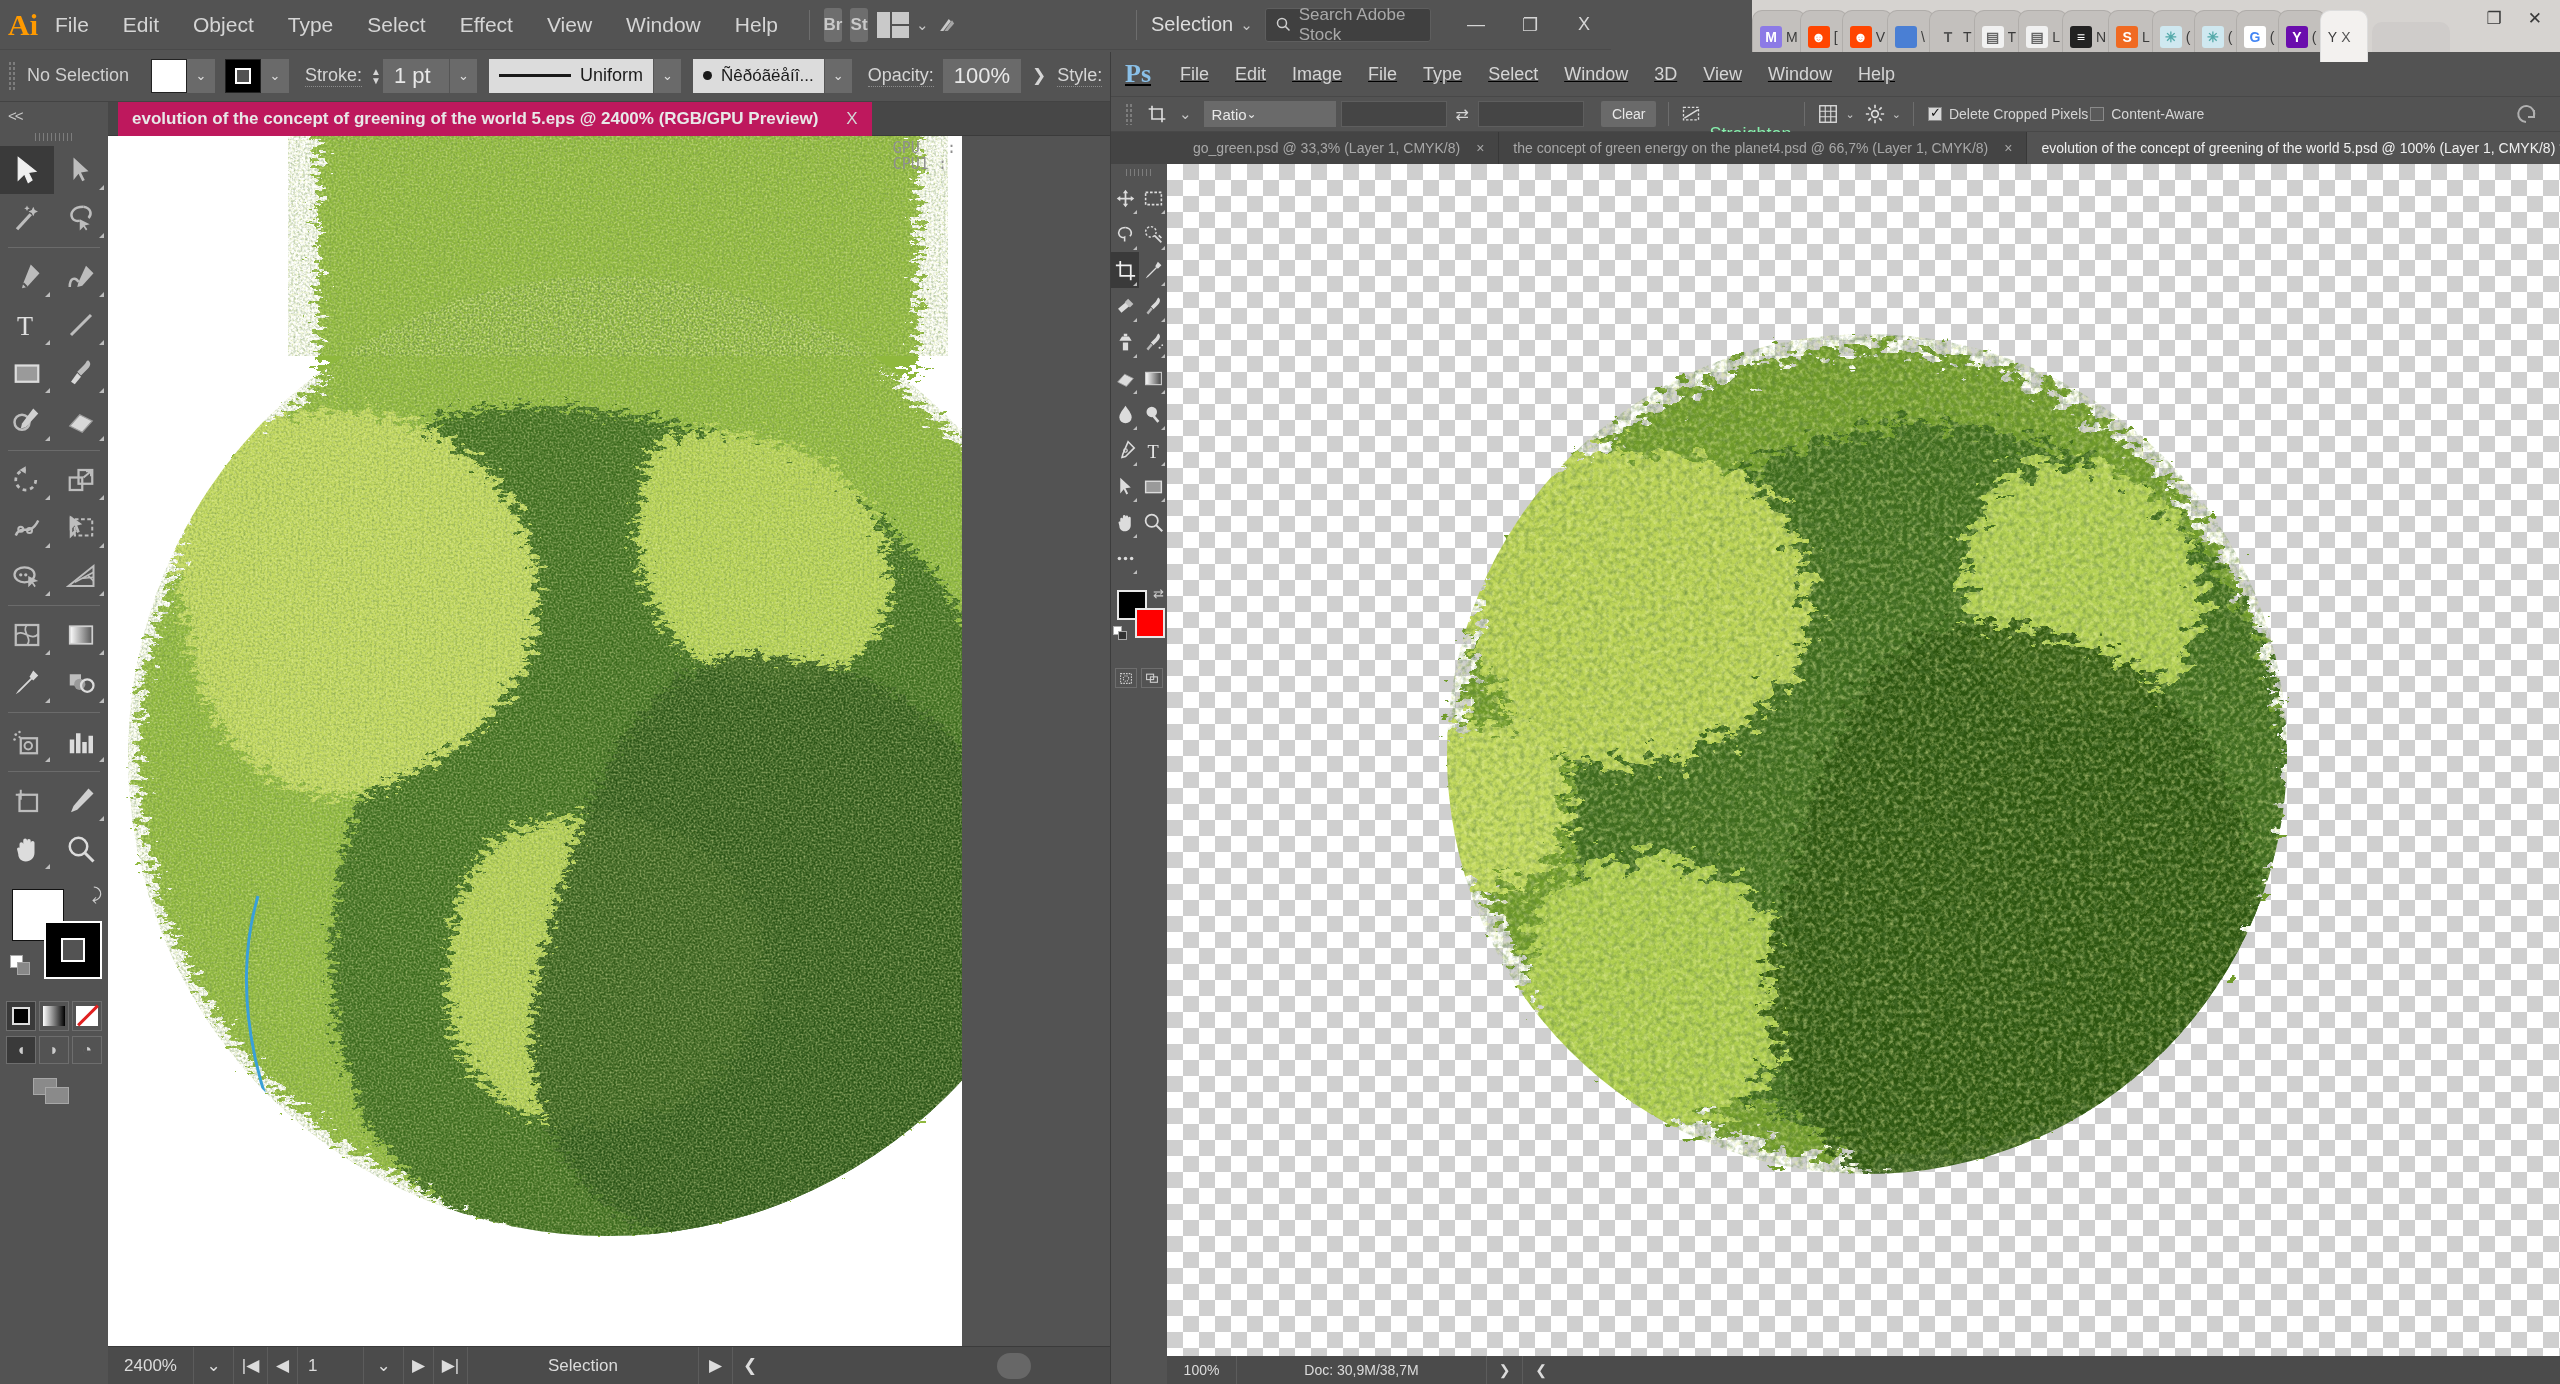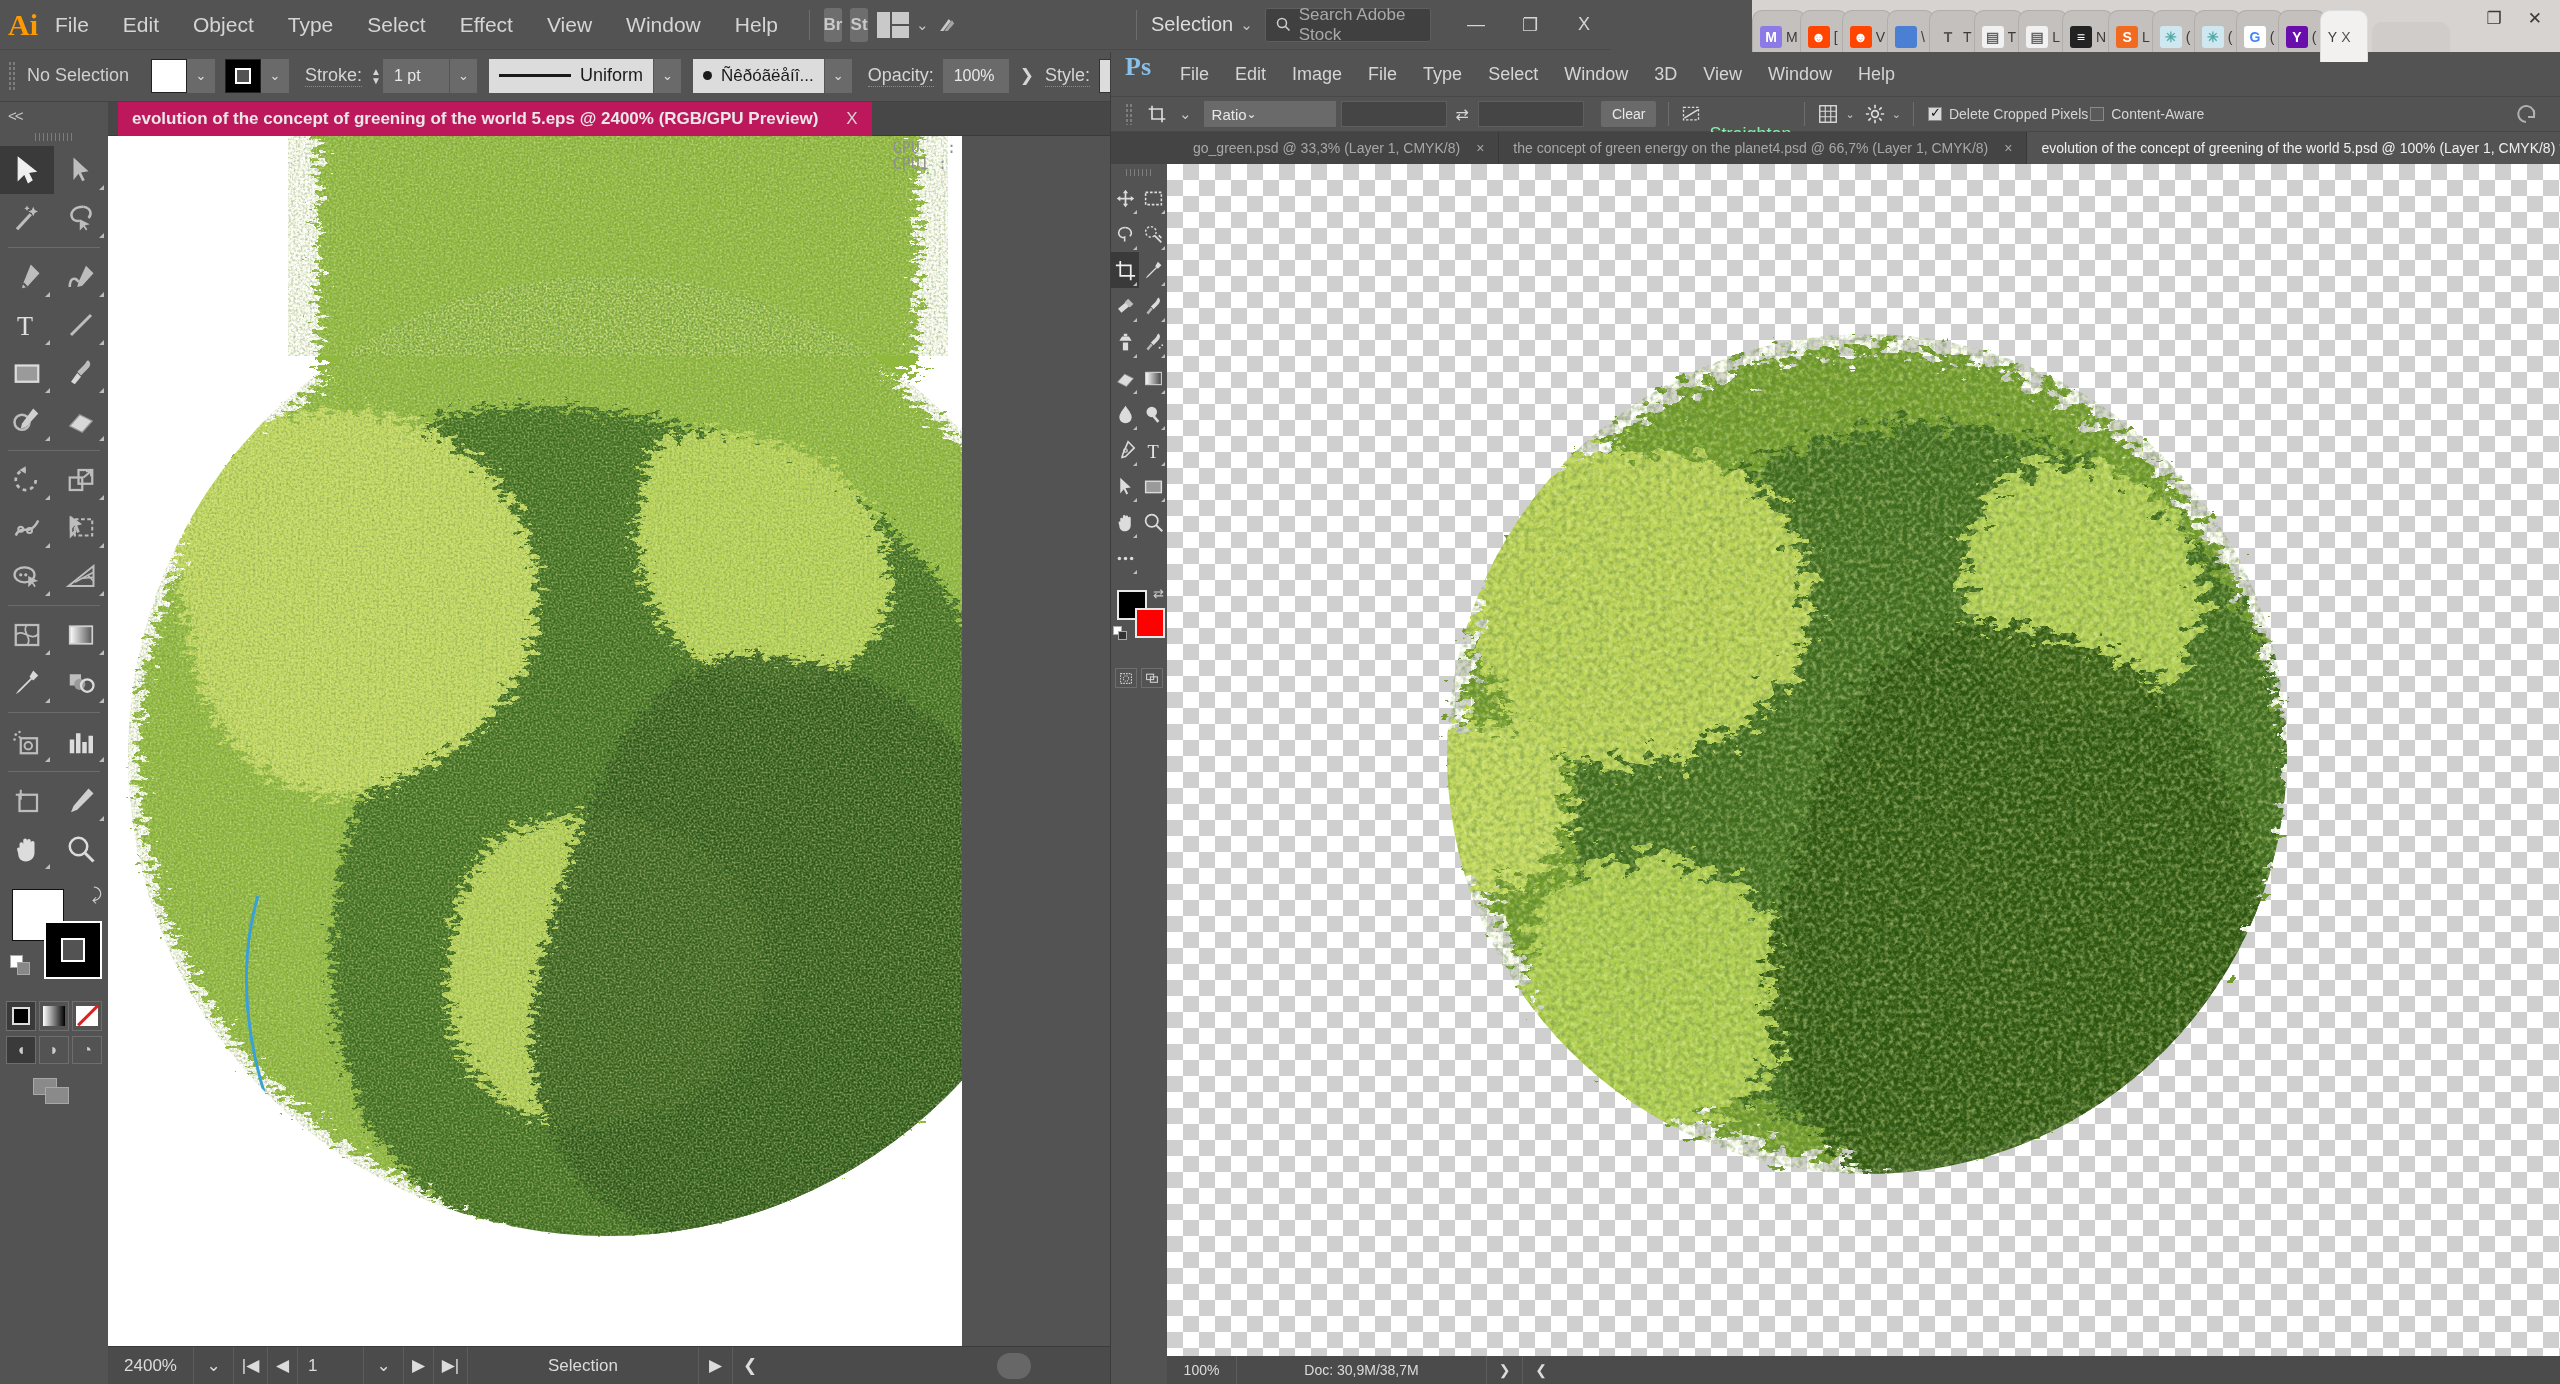--- a/index.html
+++ b/index.html
@@ -89,7 +89,7 @@
              justify-content:center; color:#e0e0e0; font-size: 13px; }
   .lbl { color: #d5d5d5; font-size: 18px; margin: 0 9px 0 16px; border-bottom: 1px dotted #8d8d8d; }
   .stepper { display:flex; flex-direction:column; color:#d5d5d5; font-size:10px; line-height:9px; margin-right:2px;}
-  .fld { height: 34px; background: #6a6a6a; color: #e8e8e8; font-size: 16px;
+  .fld { height: 34px; background: #6a6a6a; color: #e8e8e8; font-size: 22px;
          display: flex; align-items: center; padding: 0 11px; min-width: 66px; }
   .fld-drop { width: 28px; height: 34px; background: #6a6a6a; border-left: 1px solid #555;
               display:flex; align-items:center; justify-content:center; color:#e0e0e0; font-size:13px; }

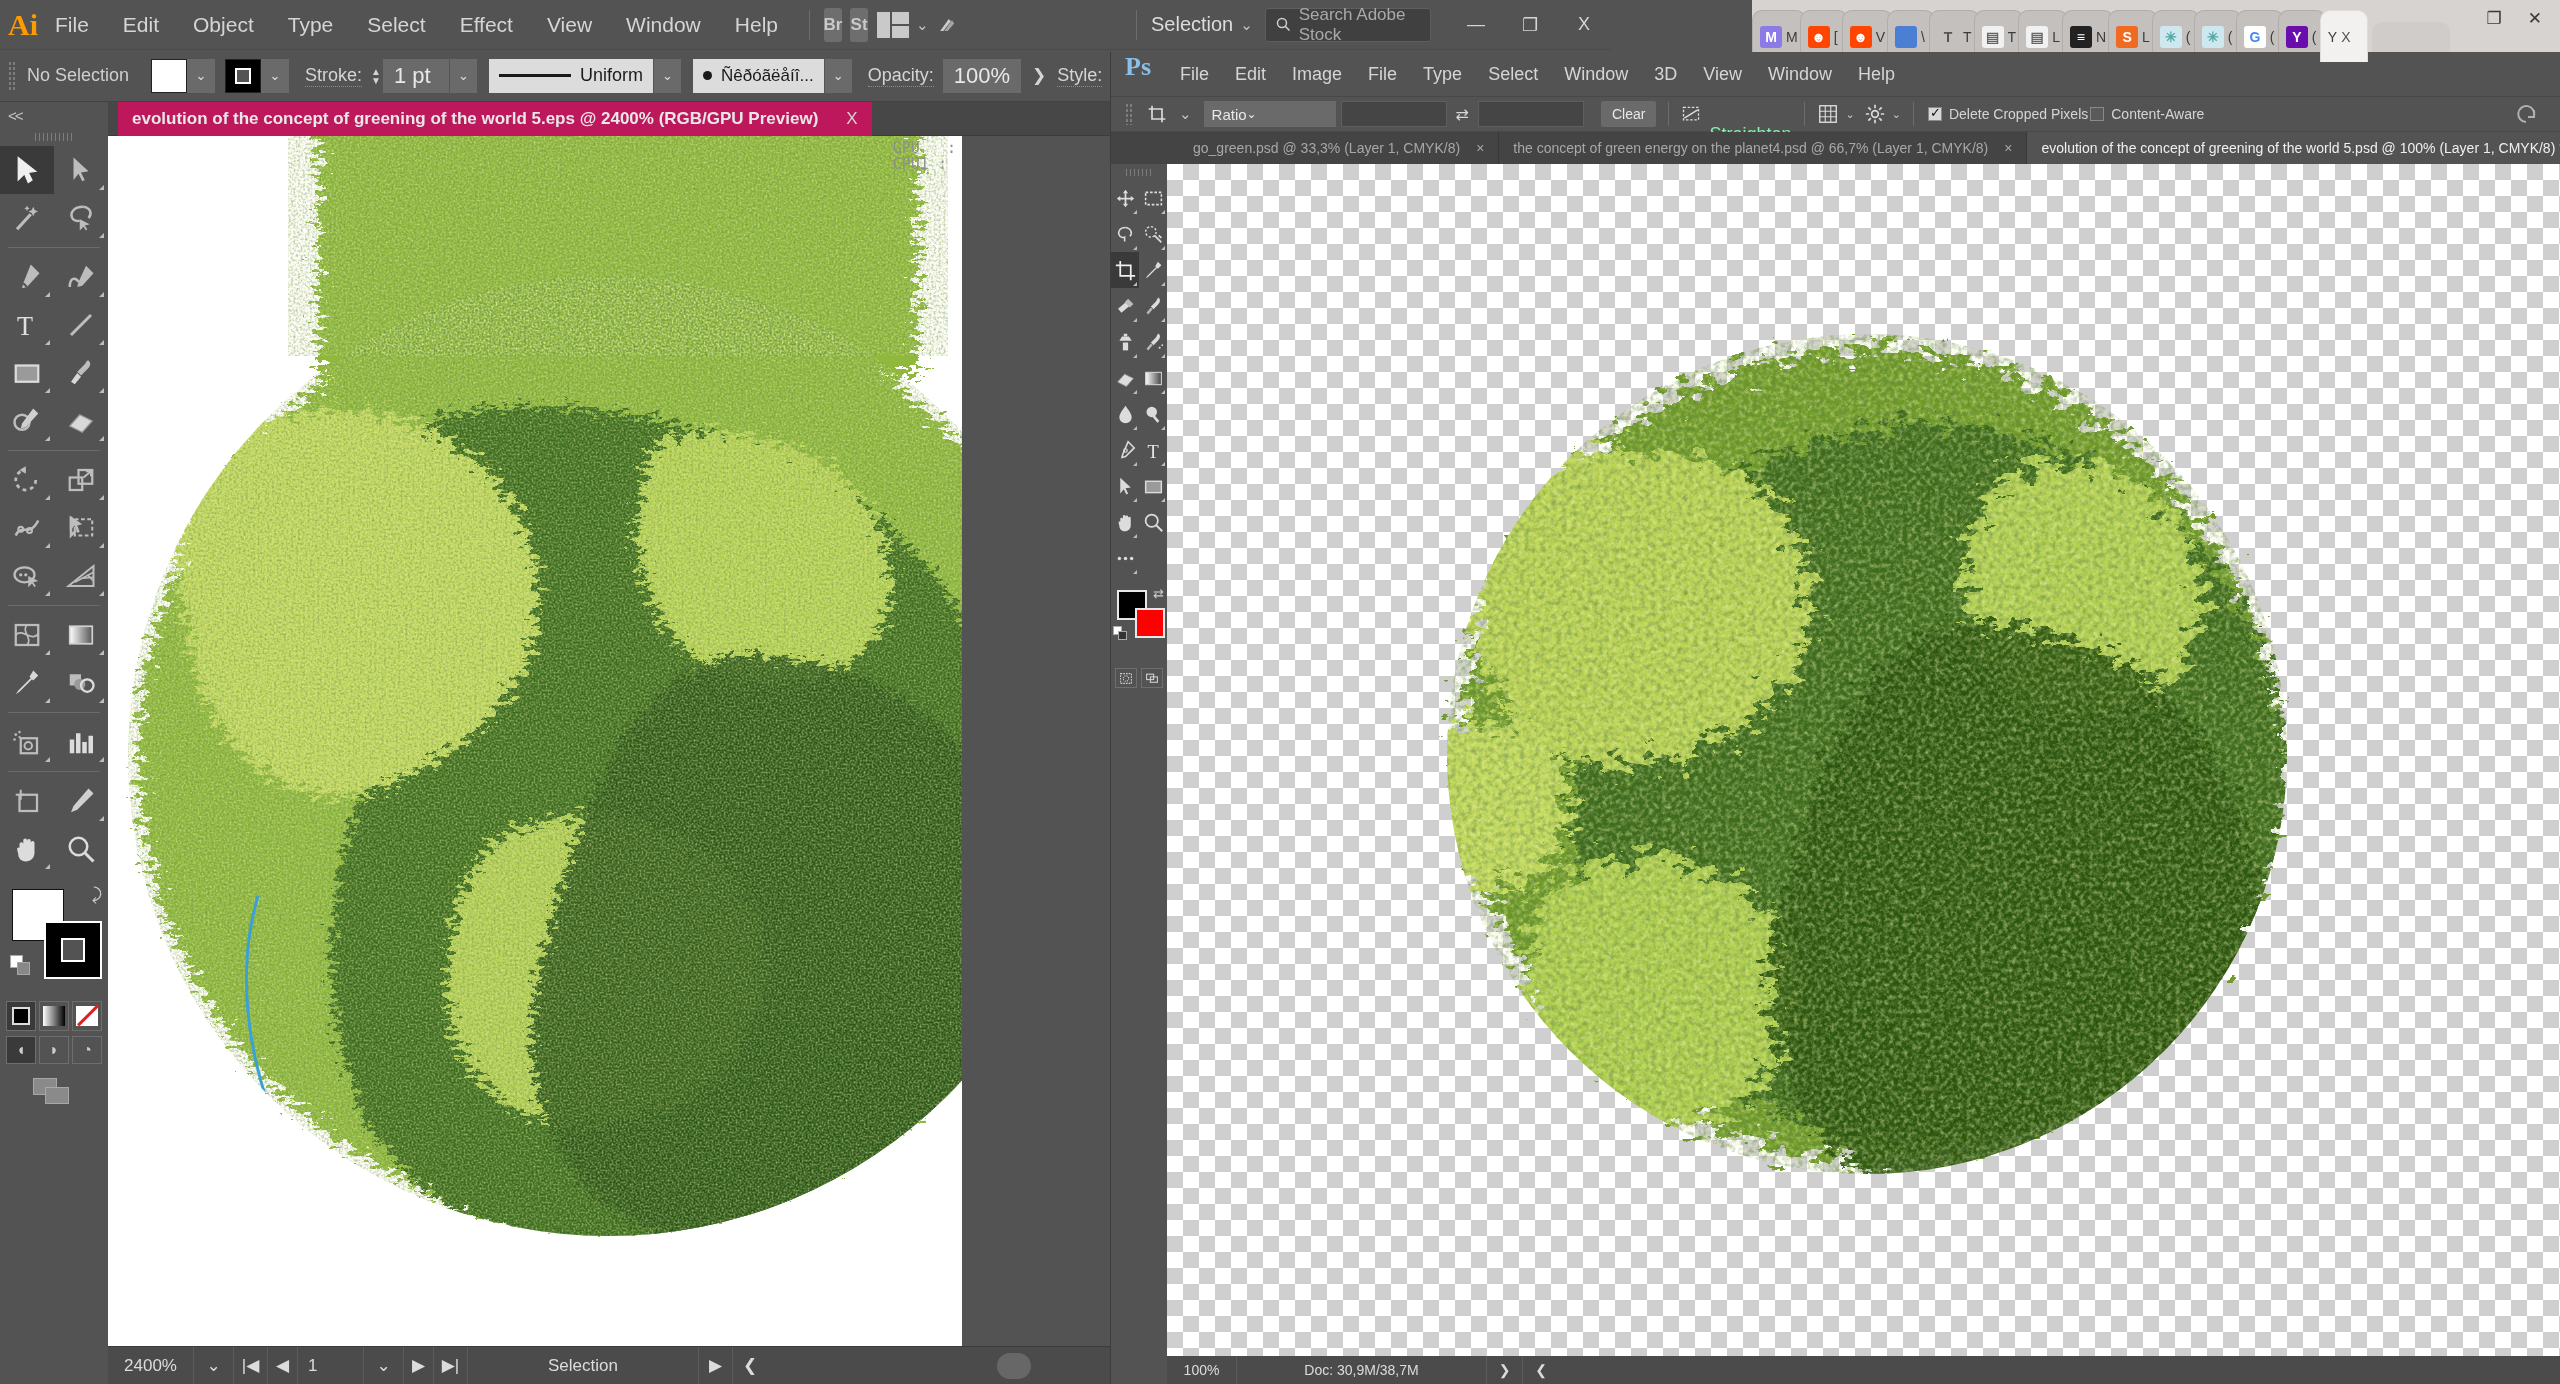--- a/index.html
+++ b/index.html
@@ -168,7 +168,7 @@
   
   .ps-win { position: absolute; left: 1110px; top: 52px; width: 1450px; height: 1332px; background: #535353;
             border-left: 1px solid #3c3c3c; }
-  .ps-menubar { height: 44px; display: flex; align-items: flex-start; padding-left: 14px; background: #535353; }
+  .ps-menubar { height: 44px; display: flex; align-items: center; padding-left: 14px; background: #535353; text-decoration: underline; }
   .ps-logo { color: #8ac0e8; font-size: 26px; font-weight: bold; margin-right: 16px;
              font-family: "Liberation Serif", serif; }
   .ps-menu-item { color: #d5d5d5; font-size: 18px; padding: 0 13px; line-height: 44px; }

